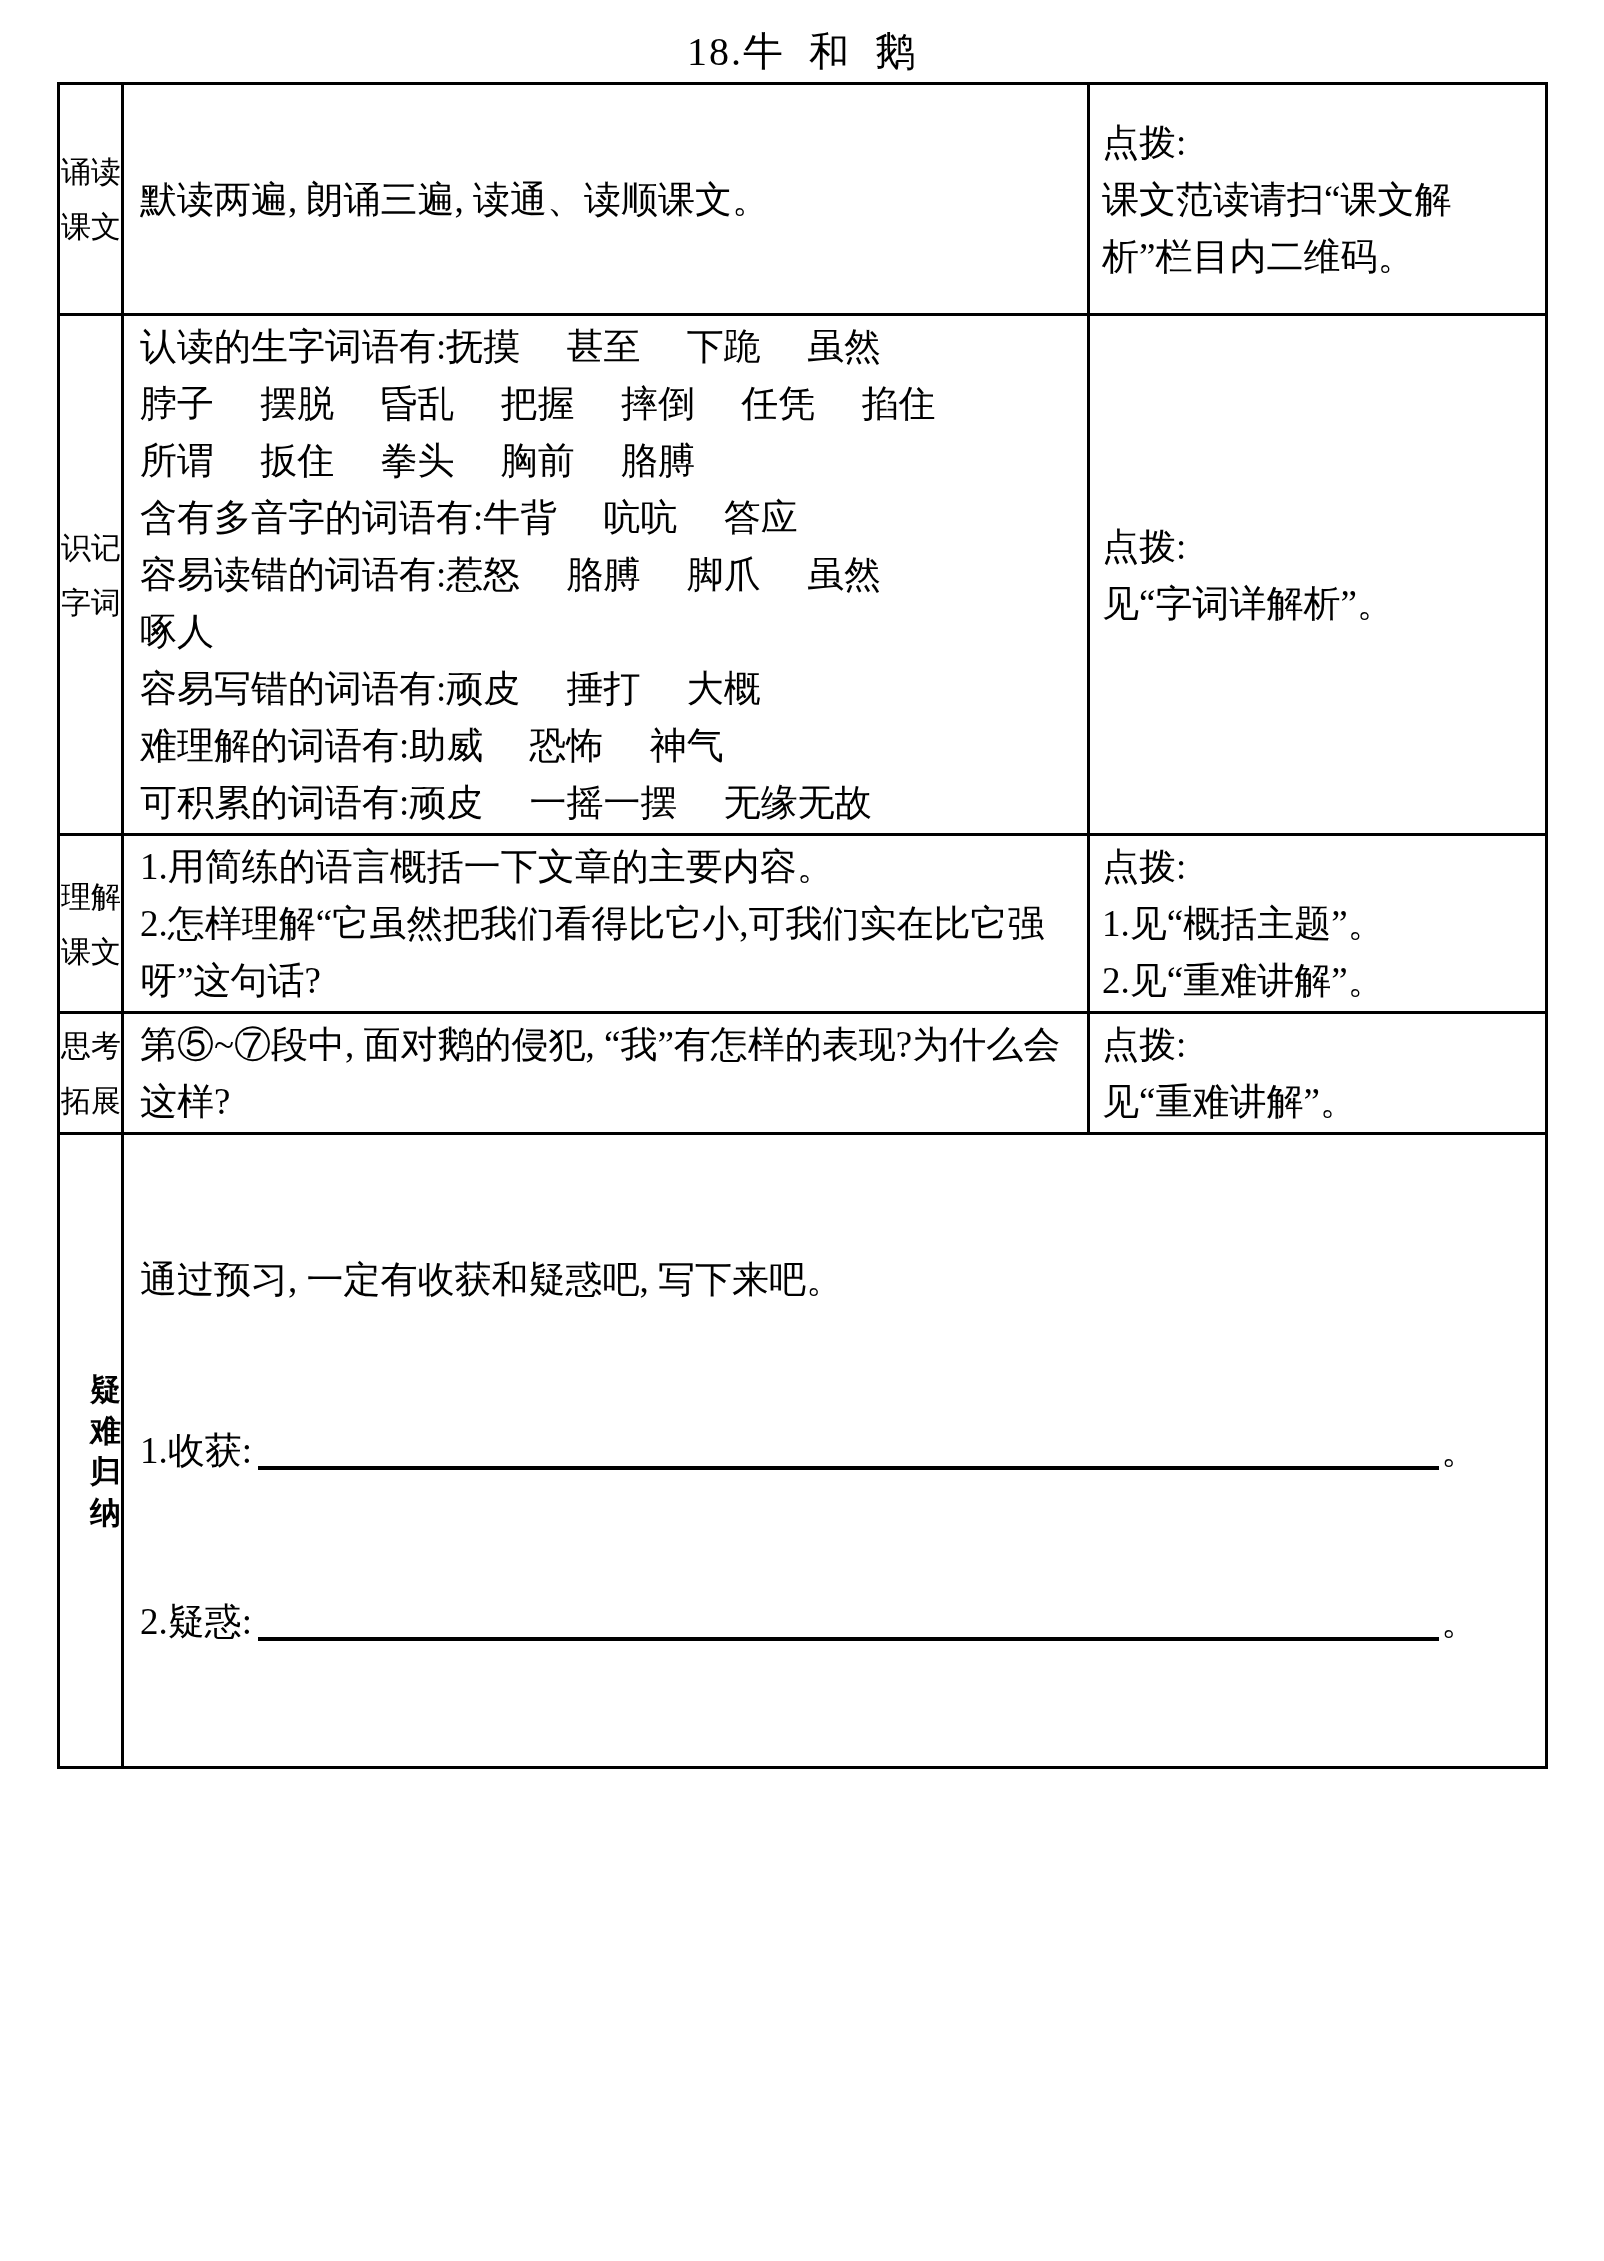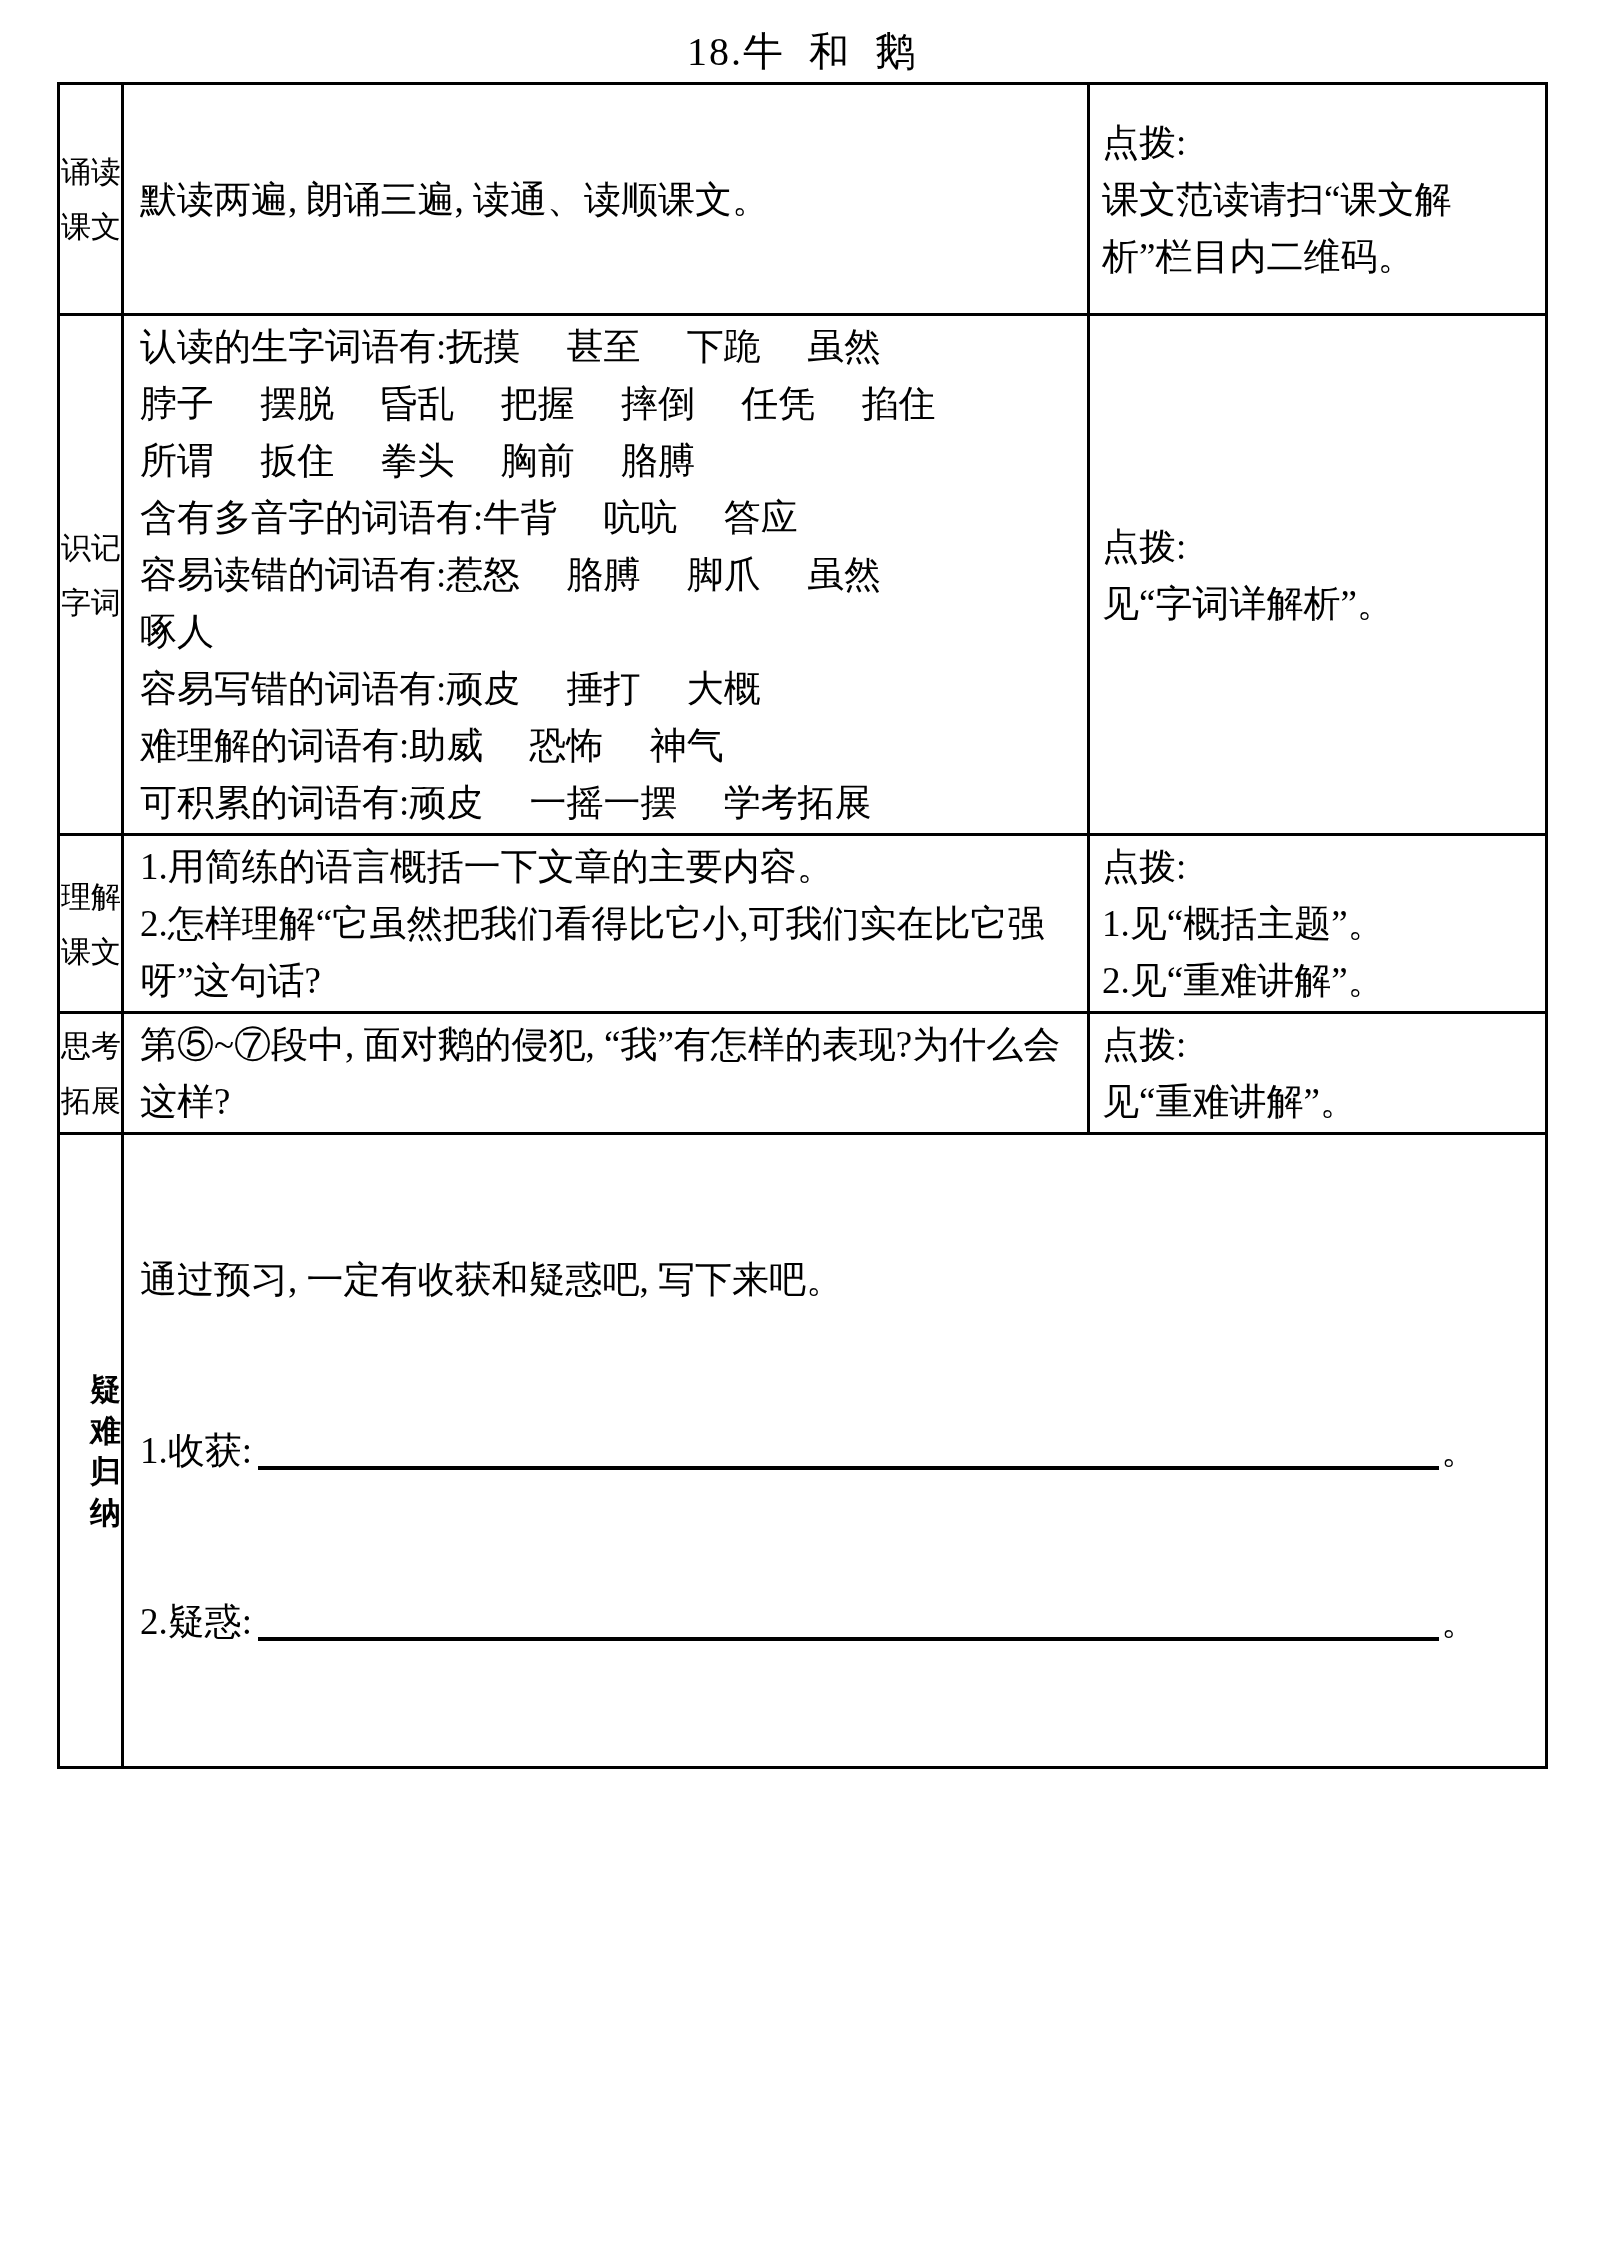--- a/index.html
+++ b/index.html
@@ -115,7 +115,7 @@
 啄人
 容易写错的词语有:顽皮　 捶打　 大概
 难理解的词语有:助威　 恐怖　 神气
-可积累的词语有:顽皮　 一摇一摆　 学考拓展</td>
+可积累的词语有:顽皮　 一摇一摆　 无缘无故</td>
       <td class="hint">点拨:
 见“字词详解析”。</td>
     </tr>

